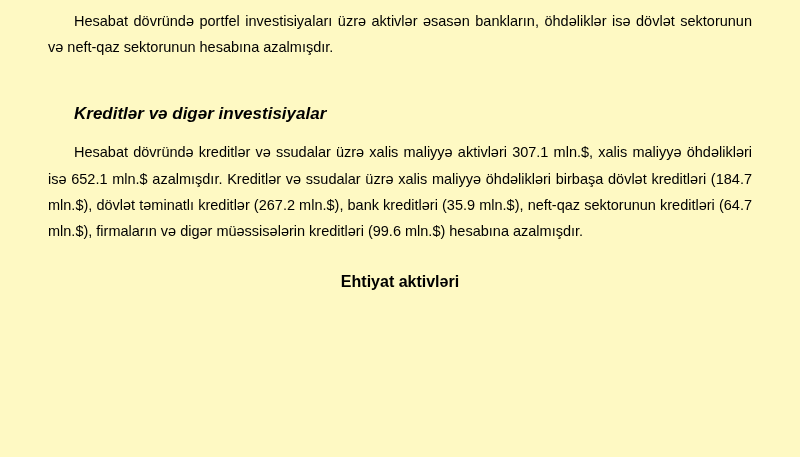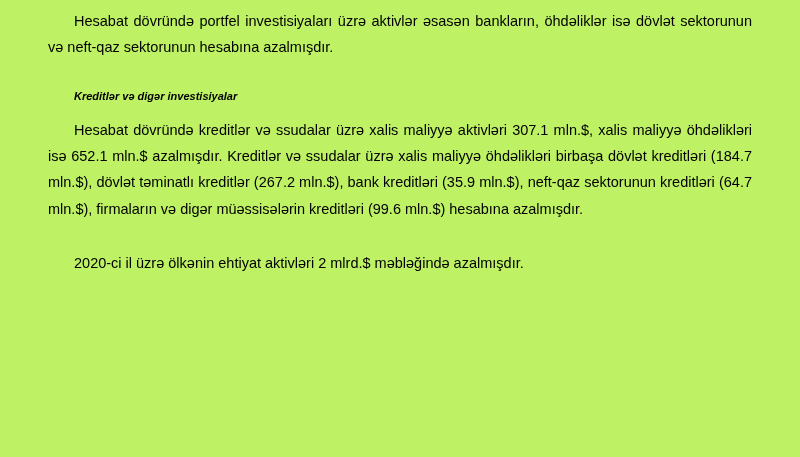--- a/index.html
+++ b/index.html
@@ -19,7 +19,7 @@
     width: 800px;
     height: 457px;
     padding: 8px 48px 0 48px;
-    background: #bef264;
+    background: #fef9c3;
   }
   .para {
     font-size: 14.5px;

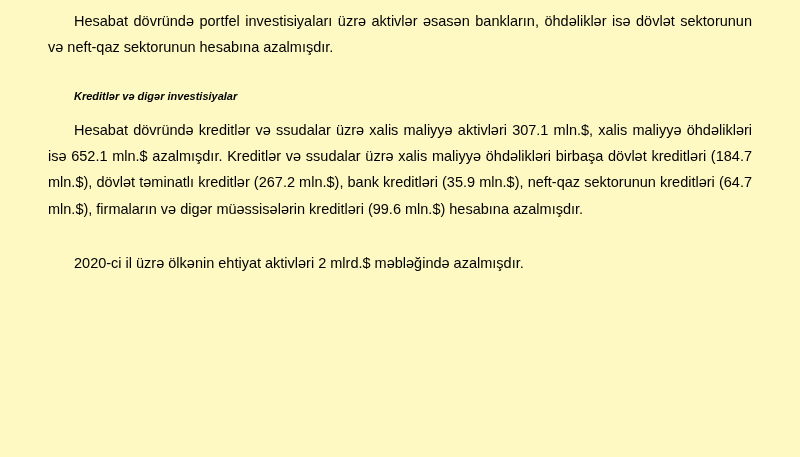--- a/index.html
+++ b/index.html
@@ -33,11 +33,11 @@
     text-indent: 26px;
   }
   .subhead {
-    font-size: 11px;
+    font-size: 17px;
     font-weight: bold;
     font-style: italic;
     line-height: 1.8;
-    margin: 4px 0 10px 0;
+    margin: 16px 0 10px 0;
     text-indent: 26px;
     color: #000000;
   }

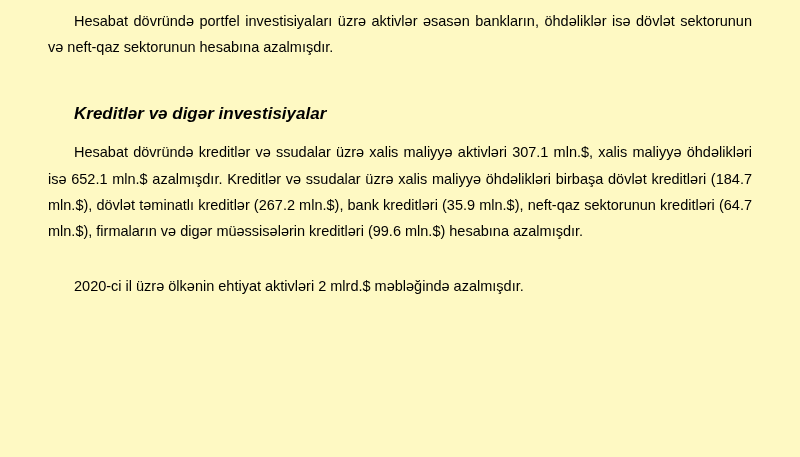--- a/index.html
+++ b/index.html
@@ -67,6 +67,7 @@
 
   <div class="gap-md"></div>
 
+  <h2 class="section-title">Ehtiyat aktivləri</h2>
 
   <p class="para indent">2020-ci il üzrə ölkənin ehtiyat aktivləri 2 mlrd.$ məbləğində azalmışdır.</p>
 

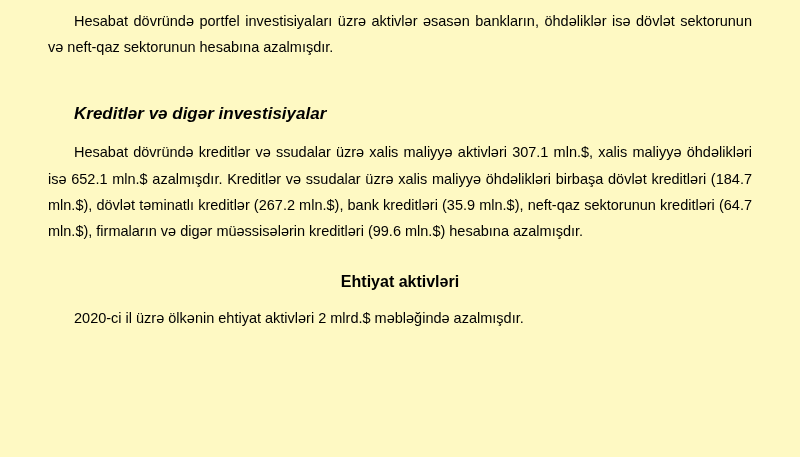--- a/index.html
+++ b/index.html
@@ -69,7 +69,6 @@
 
   <h2 class="section-title">Ehtiyat aktivləri</h2>
 
-  <p class="para indent">2020-ci il üzrə ölkənin ehtiyat aktivləri 2 mlrd.$ məbləğində azalmışdır.</p>
 
 </div>
 

